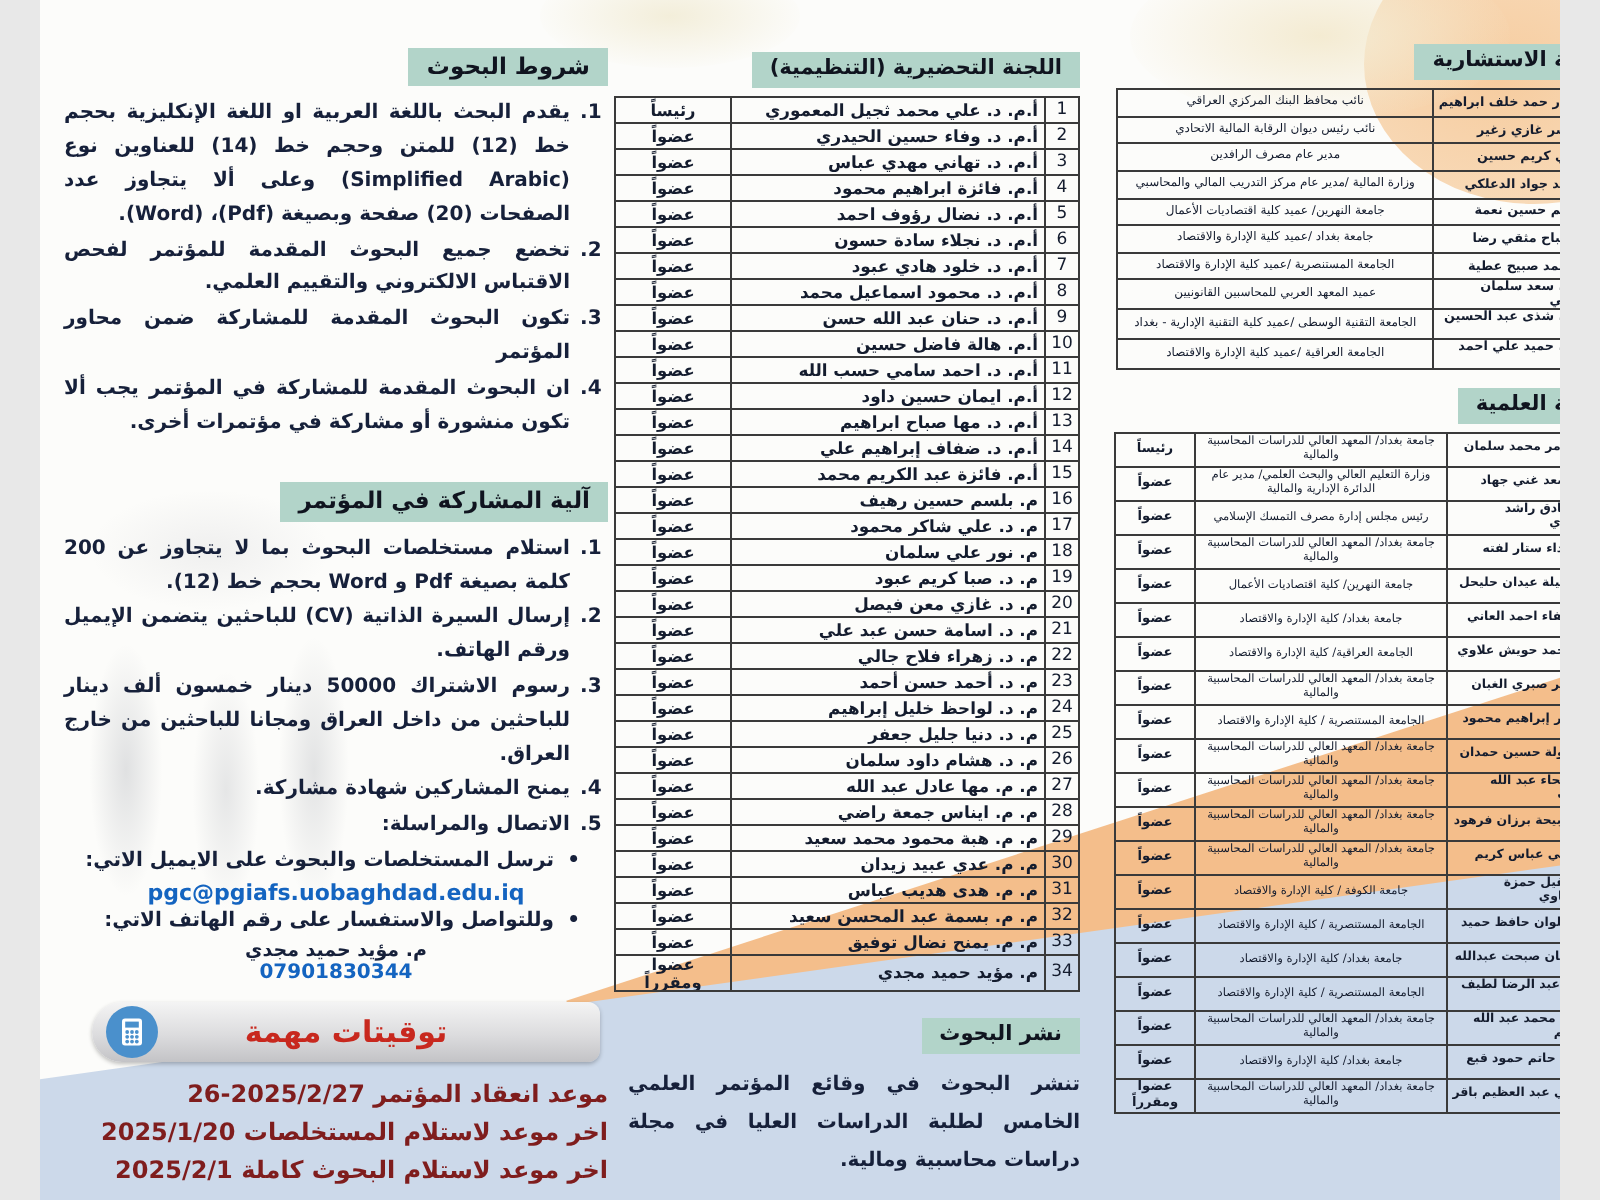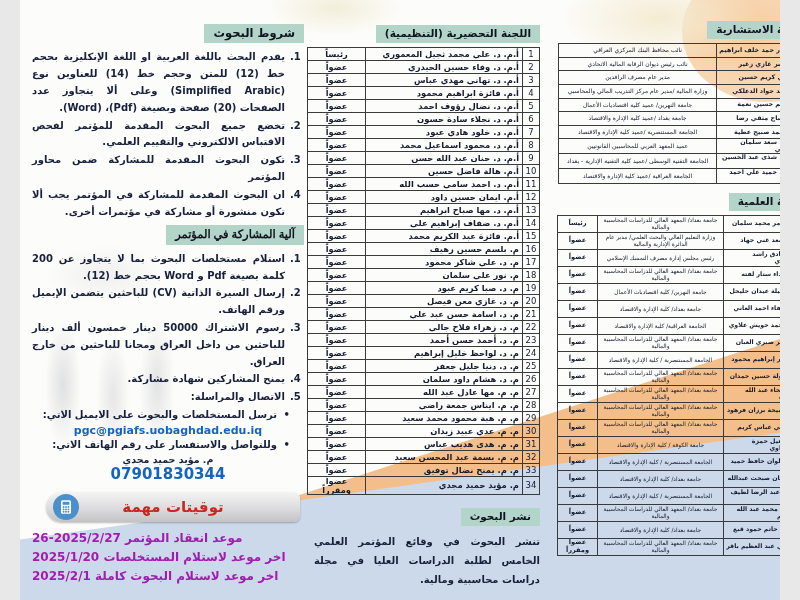--- a/index.html
+++ b/index.html
@@ -63,7 +63,7 @@
     line-height:1.68;margin-bottom:1px;}
   .cond-item .c-no{flex:0 0 14px;text-align:left;}
   .cond-item .c-text{flex:1;text-align:justify;}
-  .part-chip{margin-top:4px;font-family:Liberation Serif, serif;}
+  .part-chip{margin-top:20px;}
   .bullet-line{display:flex;gap:5px;font-size:10px;font-weight:bold;color:#16203a;
     line-height:1.6;padding-right:14px;}
   .bullet-line .c-bullet{flex:0 0 8px;}

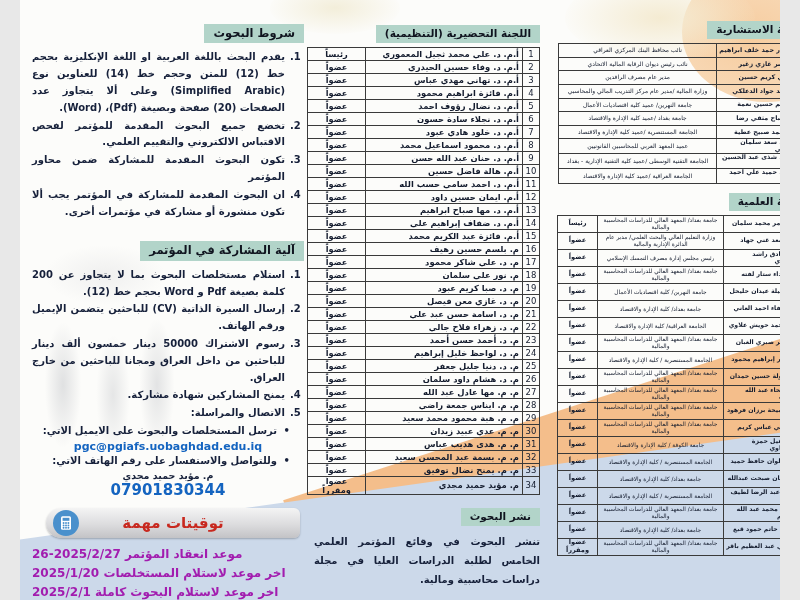--- a/index.html
+++ b/index.html
@@ -70,7 +70,7 @@
   .center-line{text-align:center;font-weight:bold;}
   .email{color:#1464c0;font-size:11px;margin-top:1px;}
   .contact-name{color:#16203a;font-size:9.5px;margin-top:1px;}
-  .phone{color:#1464c0;font-size:15px;}
+  .phone{color:#1464c0;font-size:10px;}
   .timing-banner{position:relative;margin:9px 4px 0 14px;height:30px;border-radius:15px 6px 6px 15px;
     background:linear-gradient(180deg,#f4f4f4 0%,#dcdcde 55%,#c3c3c6 100%);
     box-shadow:0 1px 2px rgba(0,0,0,.25);display:flex;align-items:center;justify-content:center;}

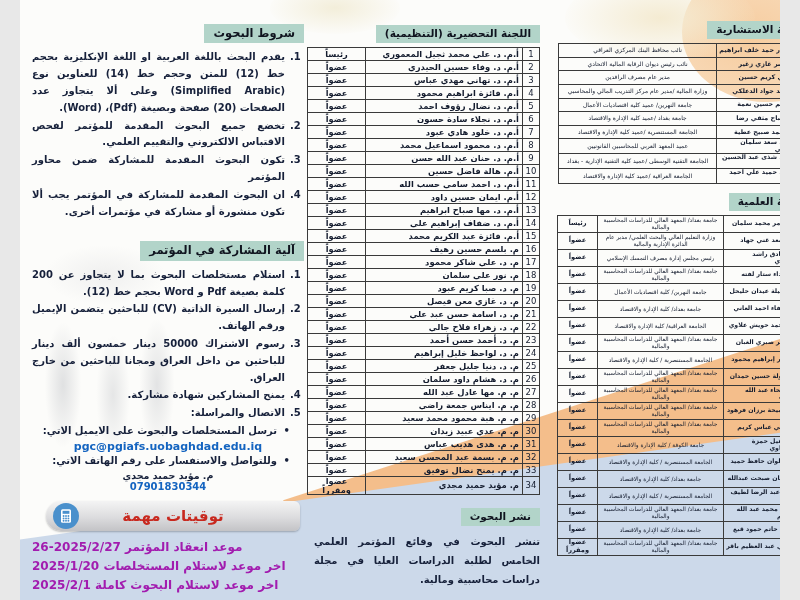--- a/index.html
+++ b/index.html
@@ -78,7 +78,7 @@
   .calc-circle{position:absolute;left:7px;top:2px;width:26px;height:26px;border-radius:50%;
     background:#4a90cc;display:flex;align-items:center;justify-content:center;}
   .timing-lines{margin-top:7px;}
-  .timing-line{text-align:left;font-size:12px;font-weight:bold;color:#a21caf;line-height:1.6;}
+  .timing-line{text-align:right;font-size:12px;font-weight:bold;color:#7f1d1d;line-height:1.6;}
 </style>
 </head>
 <body>

